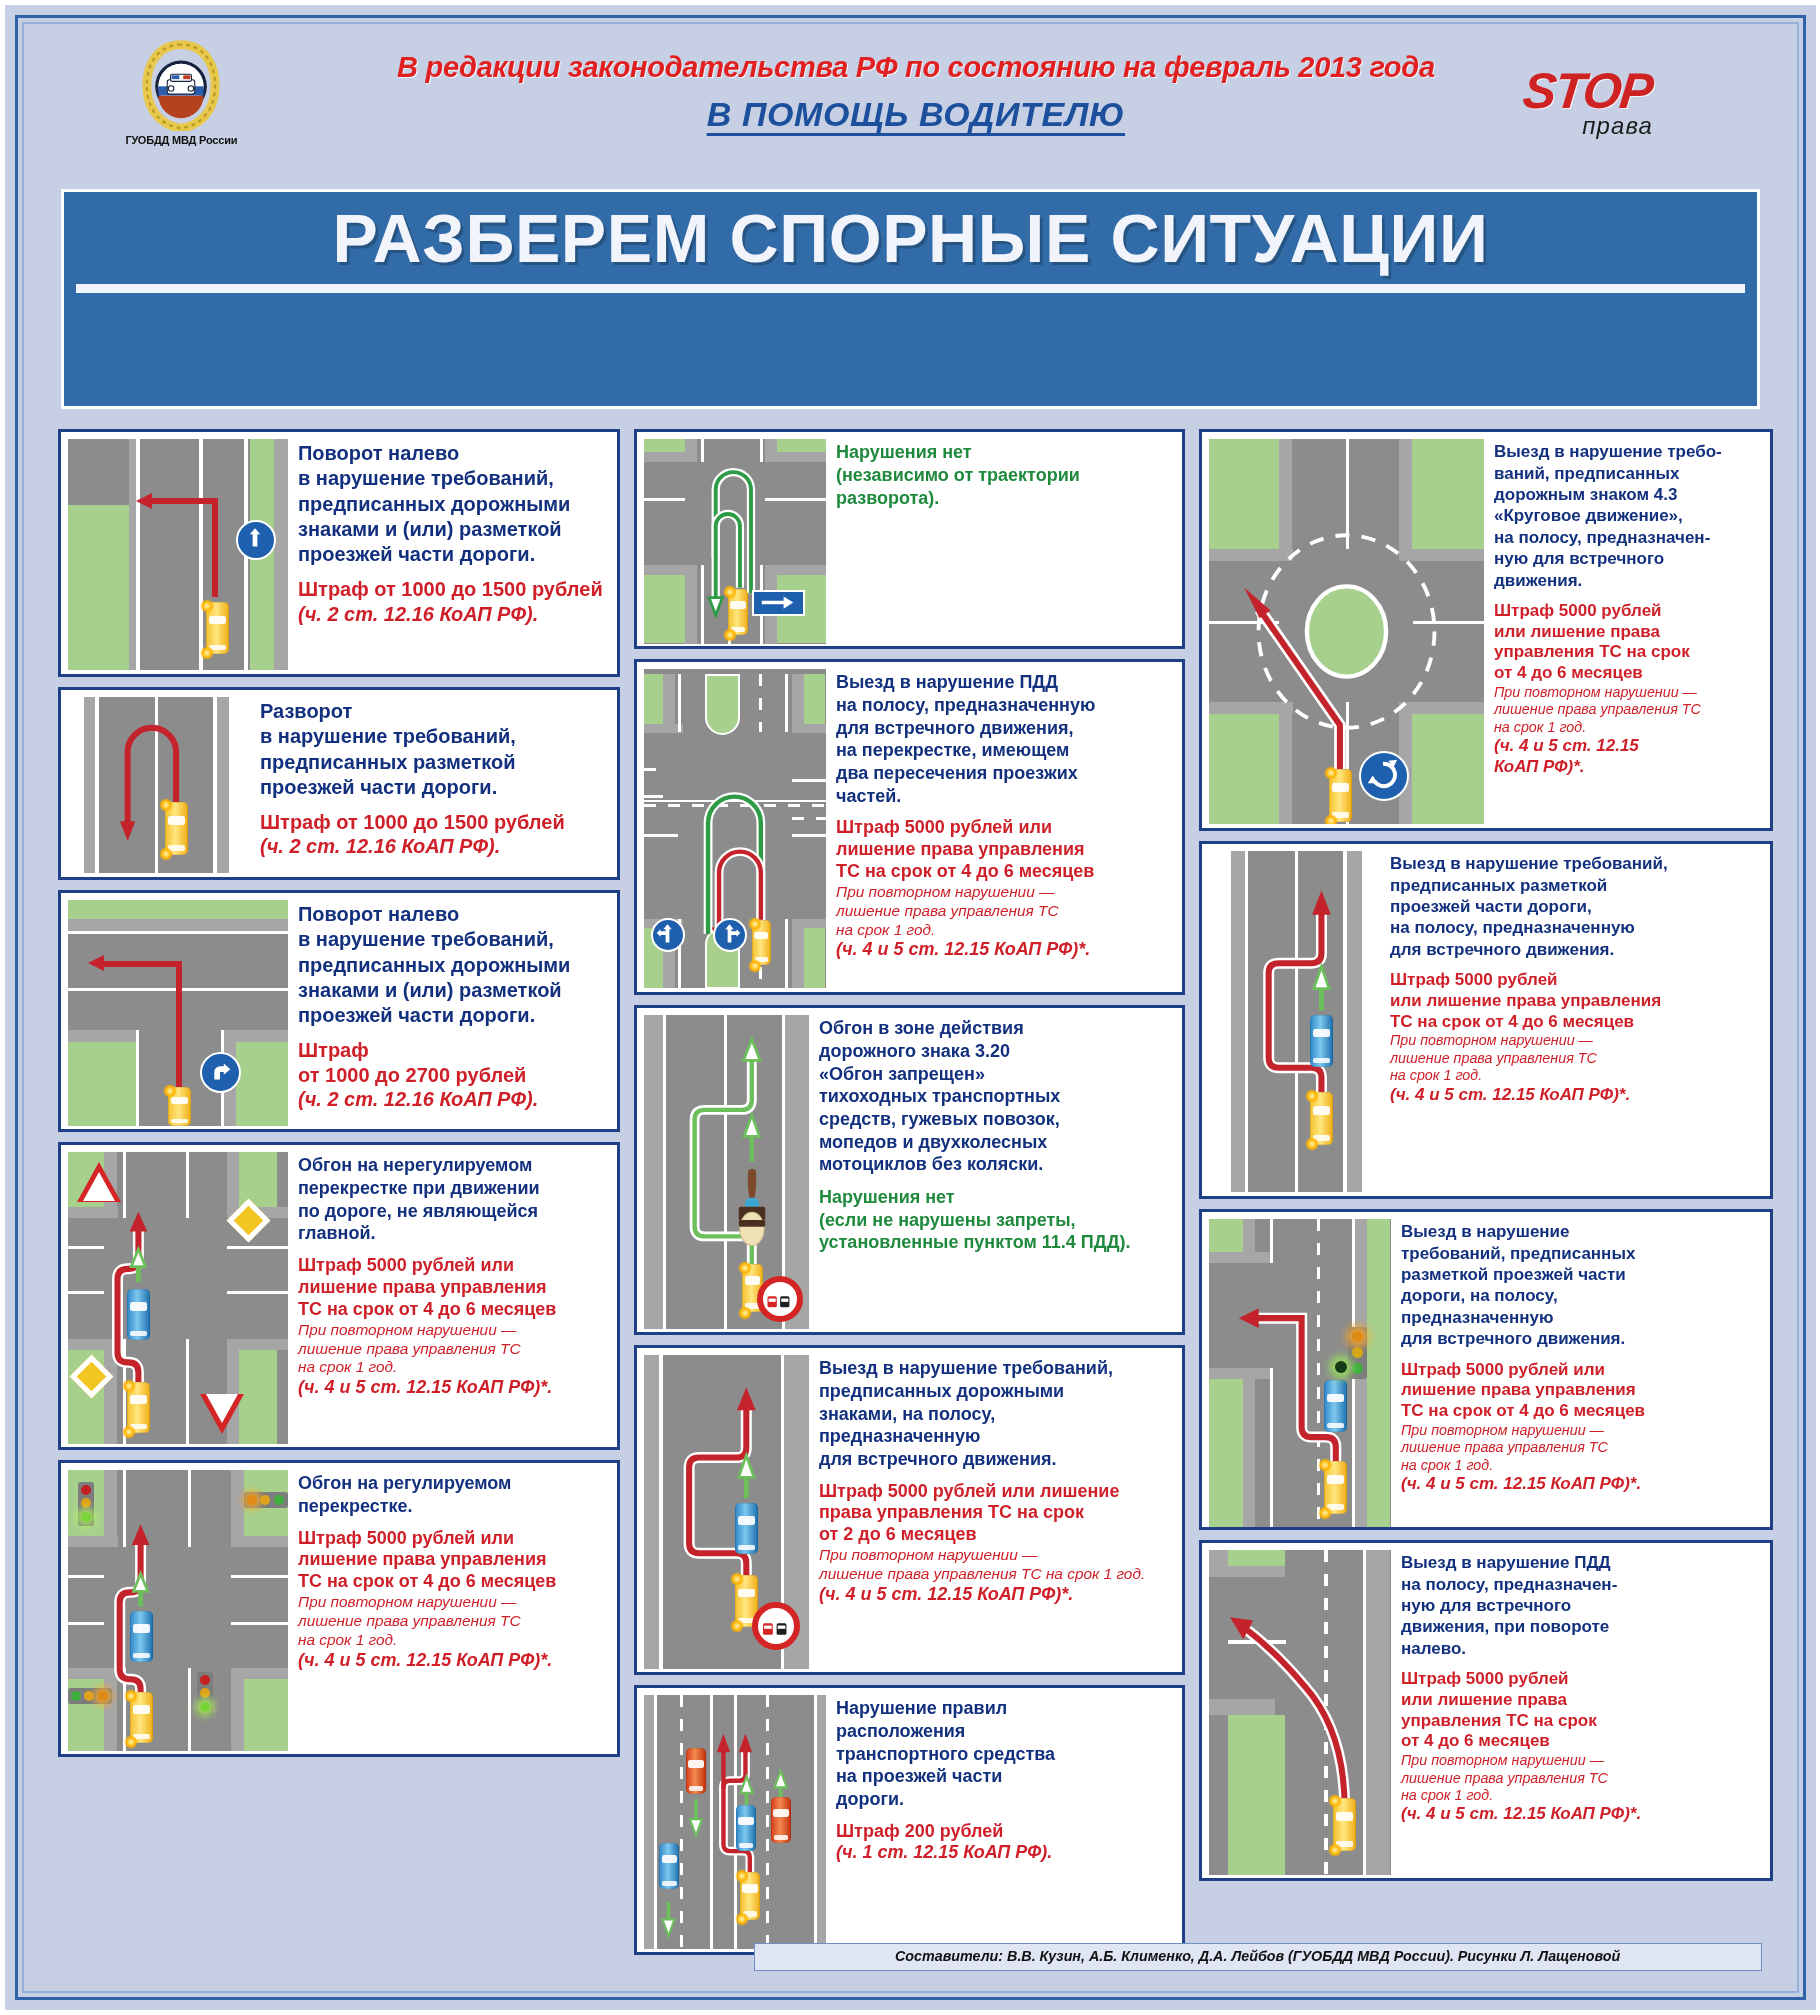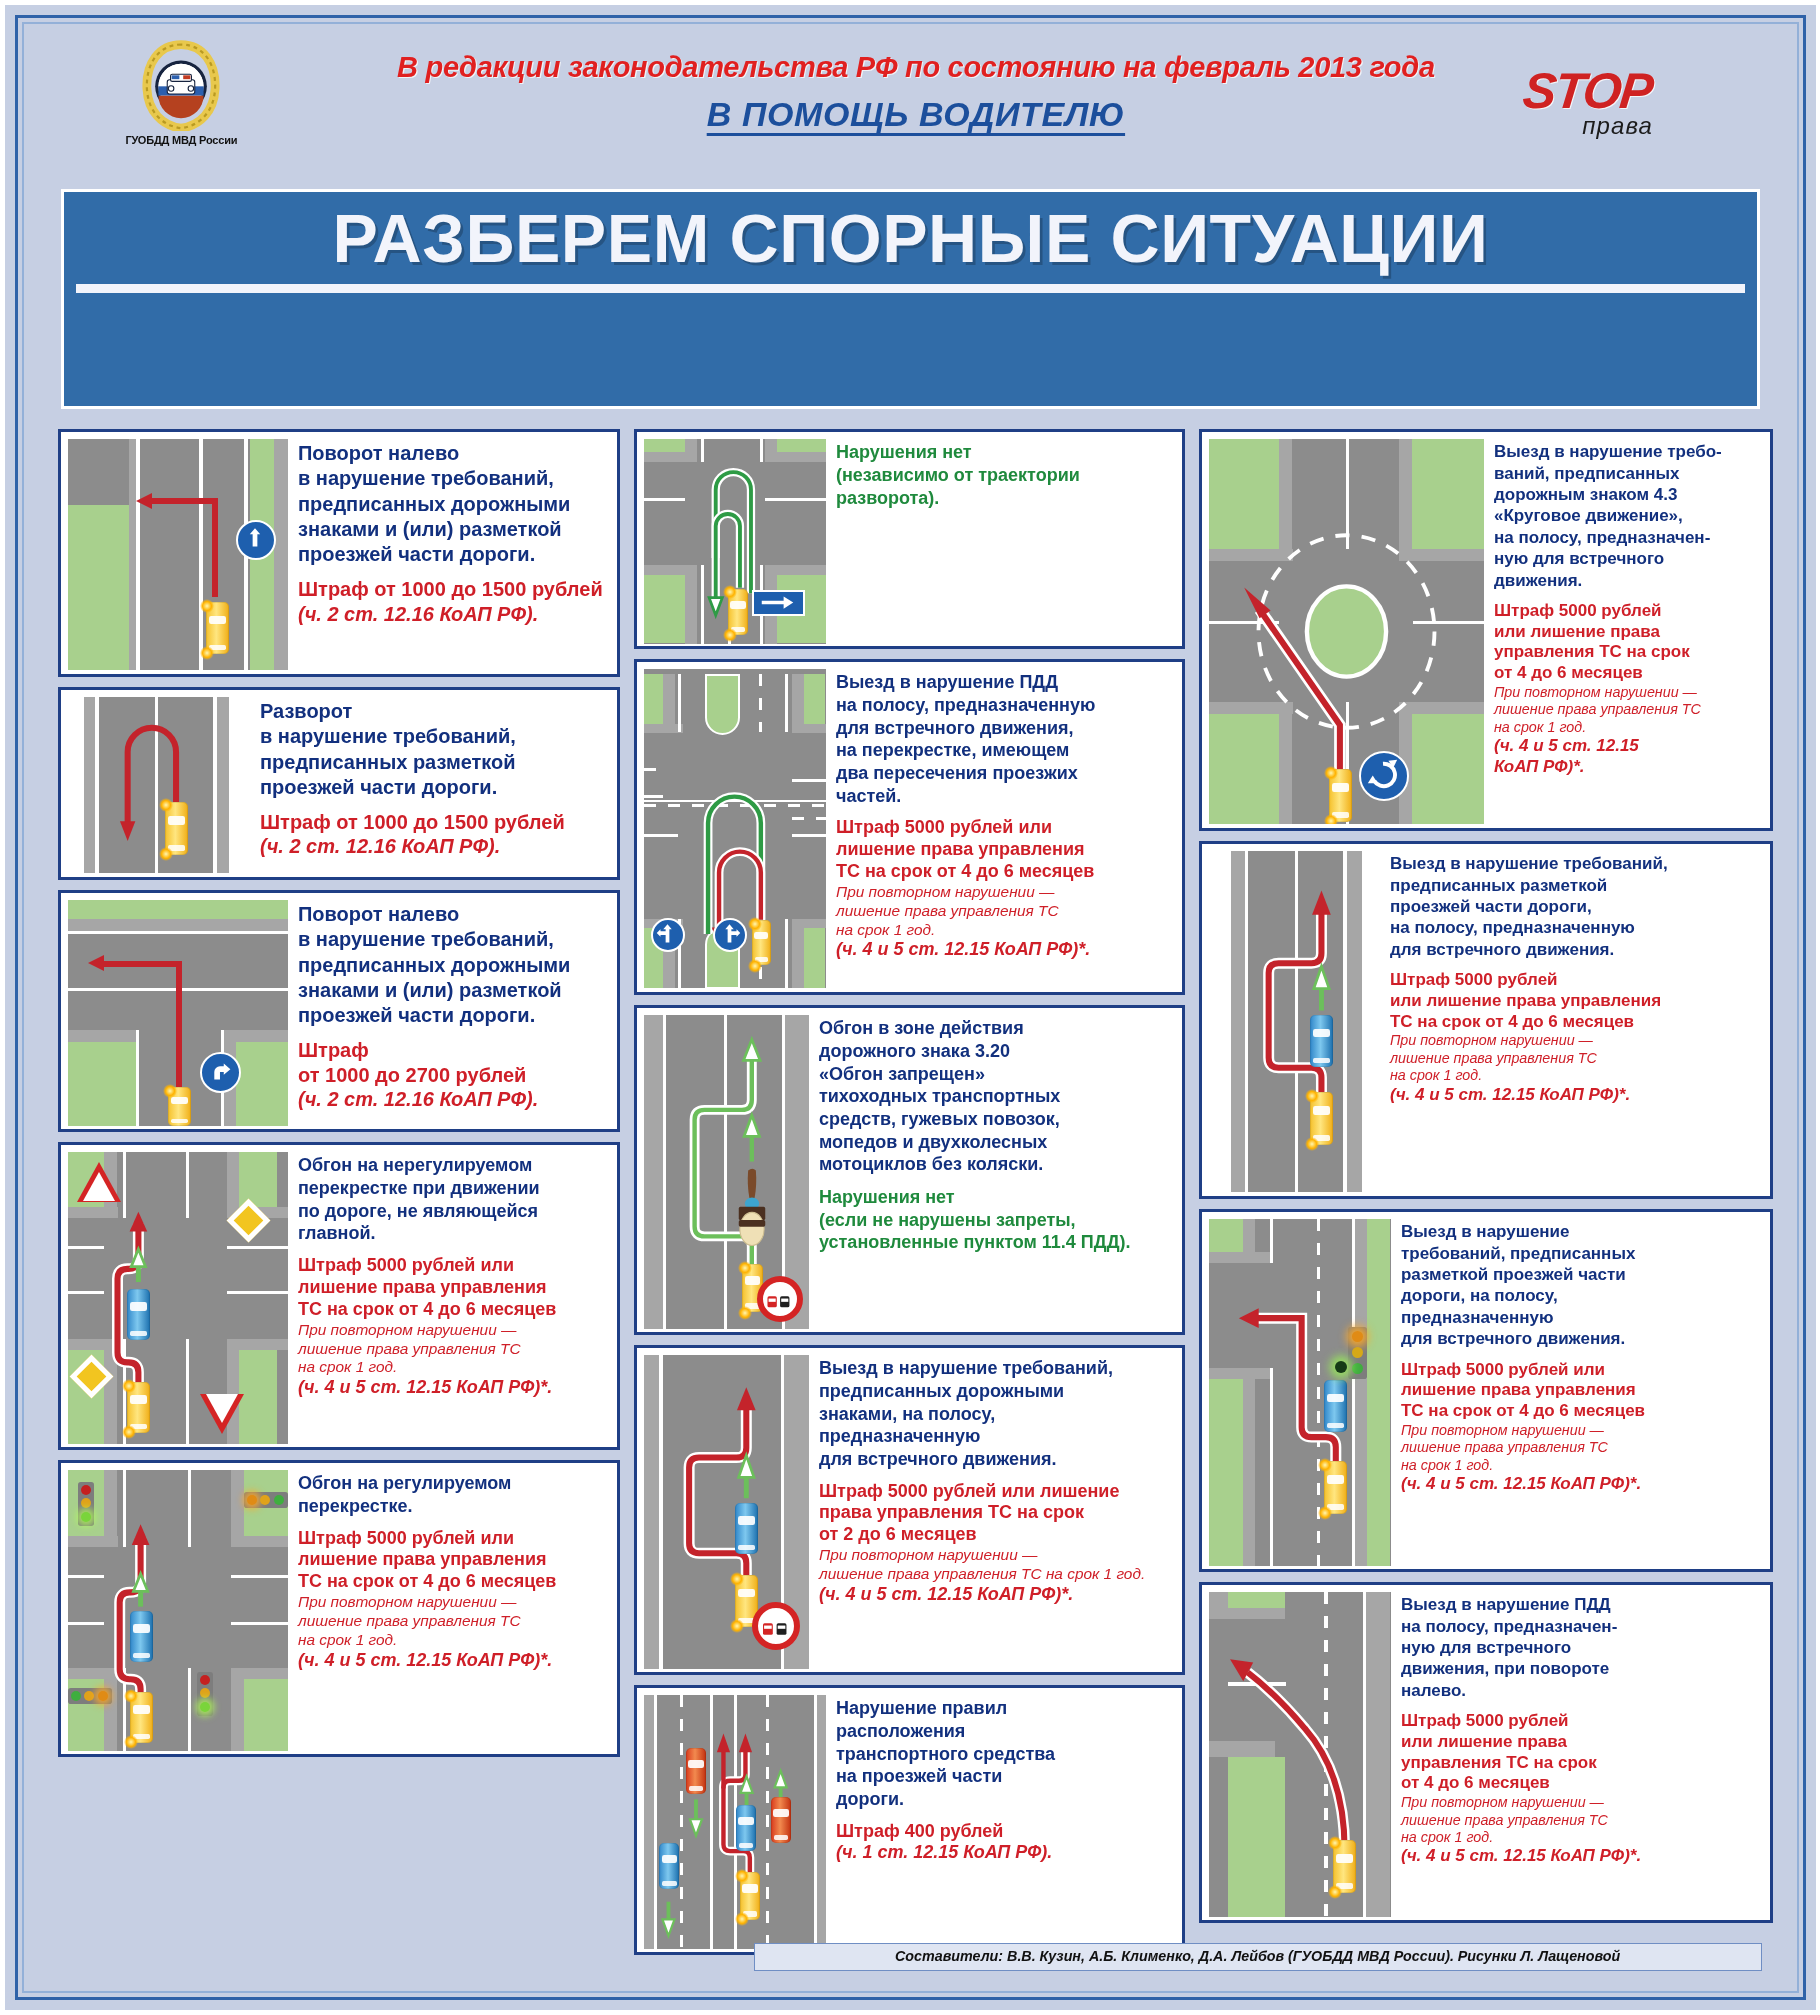--- a/index.html
+++ b/index.html
@@ -862,7 +862,7 @@
         </div>
       </div>
 
-      <div class="card xsmall" style="height:363px">
+      <div class="card xsmall" style="height:321px">
         <div class="card-inner">
           <div class="fig">
             <div class="scene" style="width:182px;height:347px">

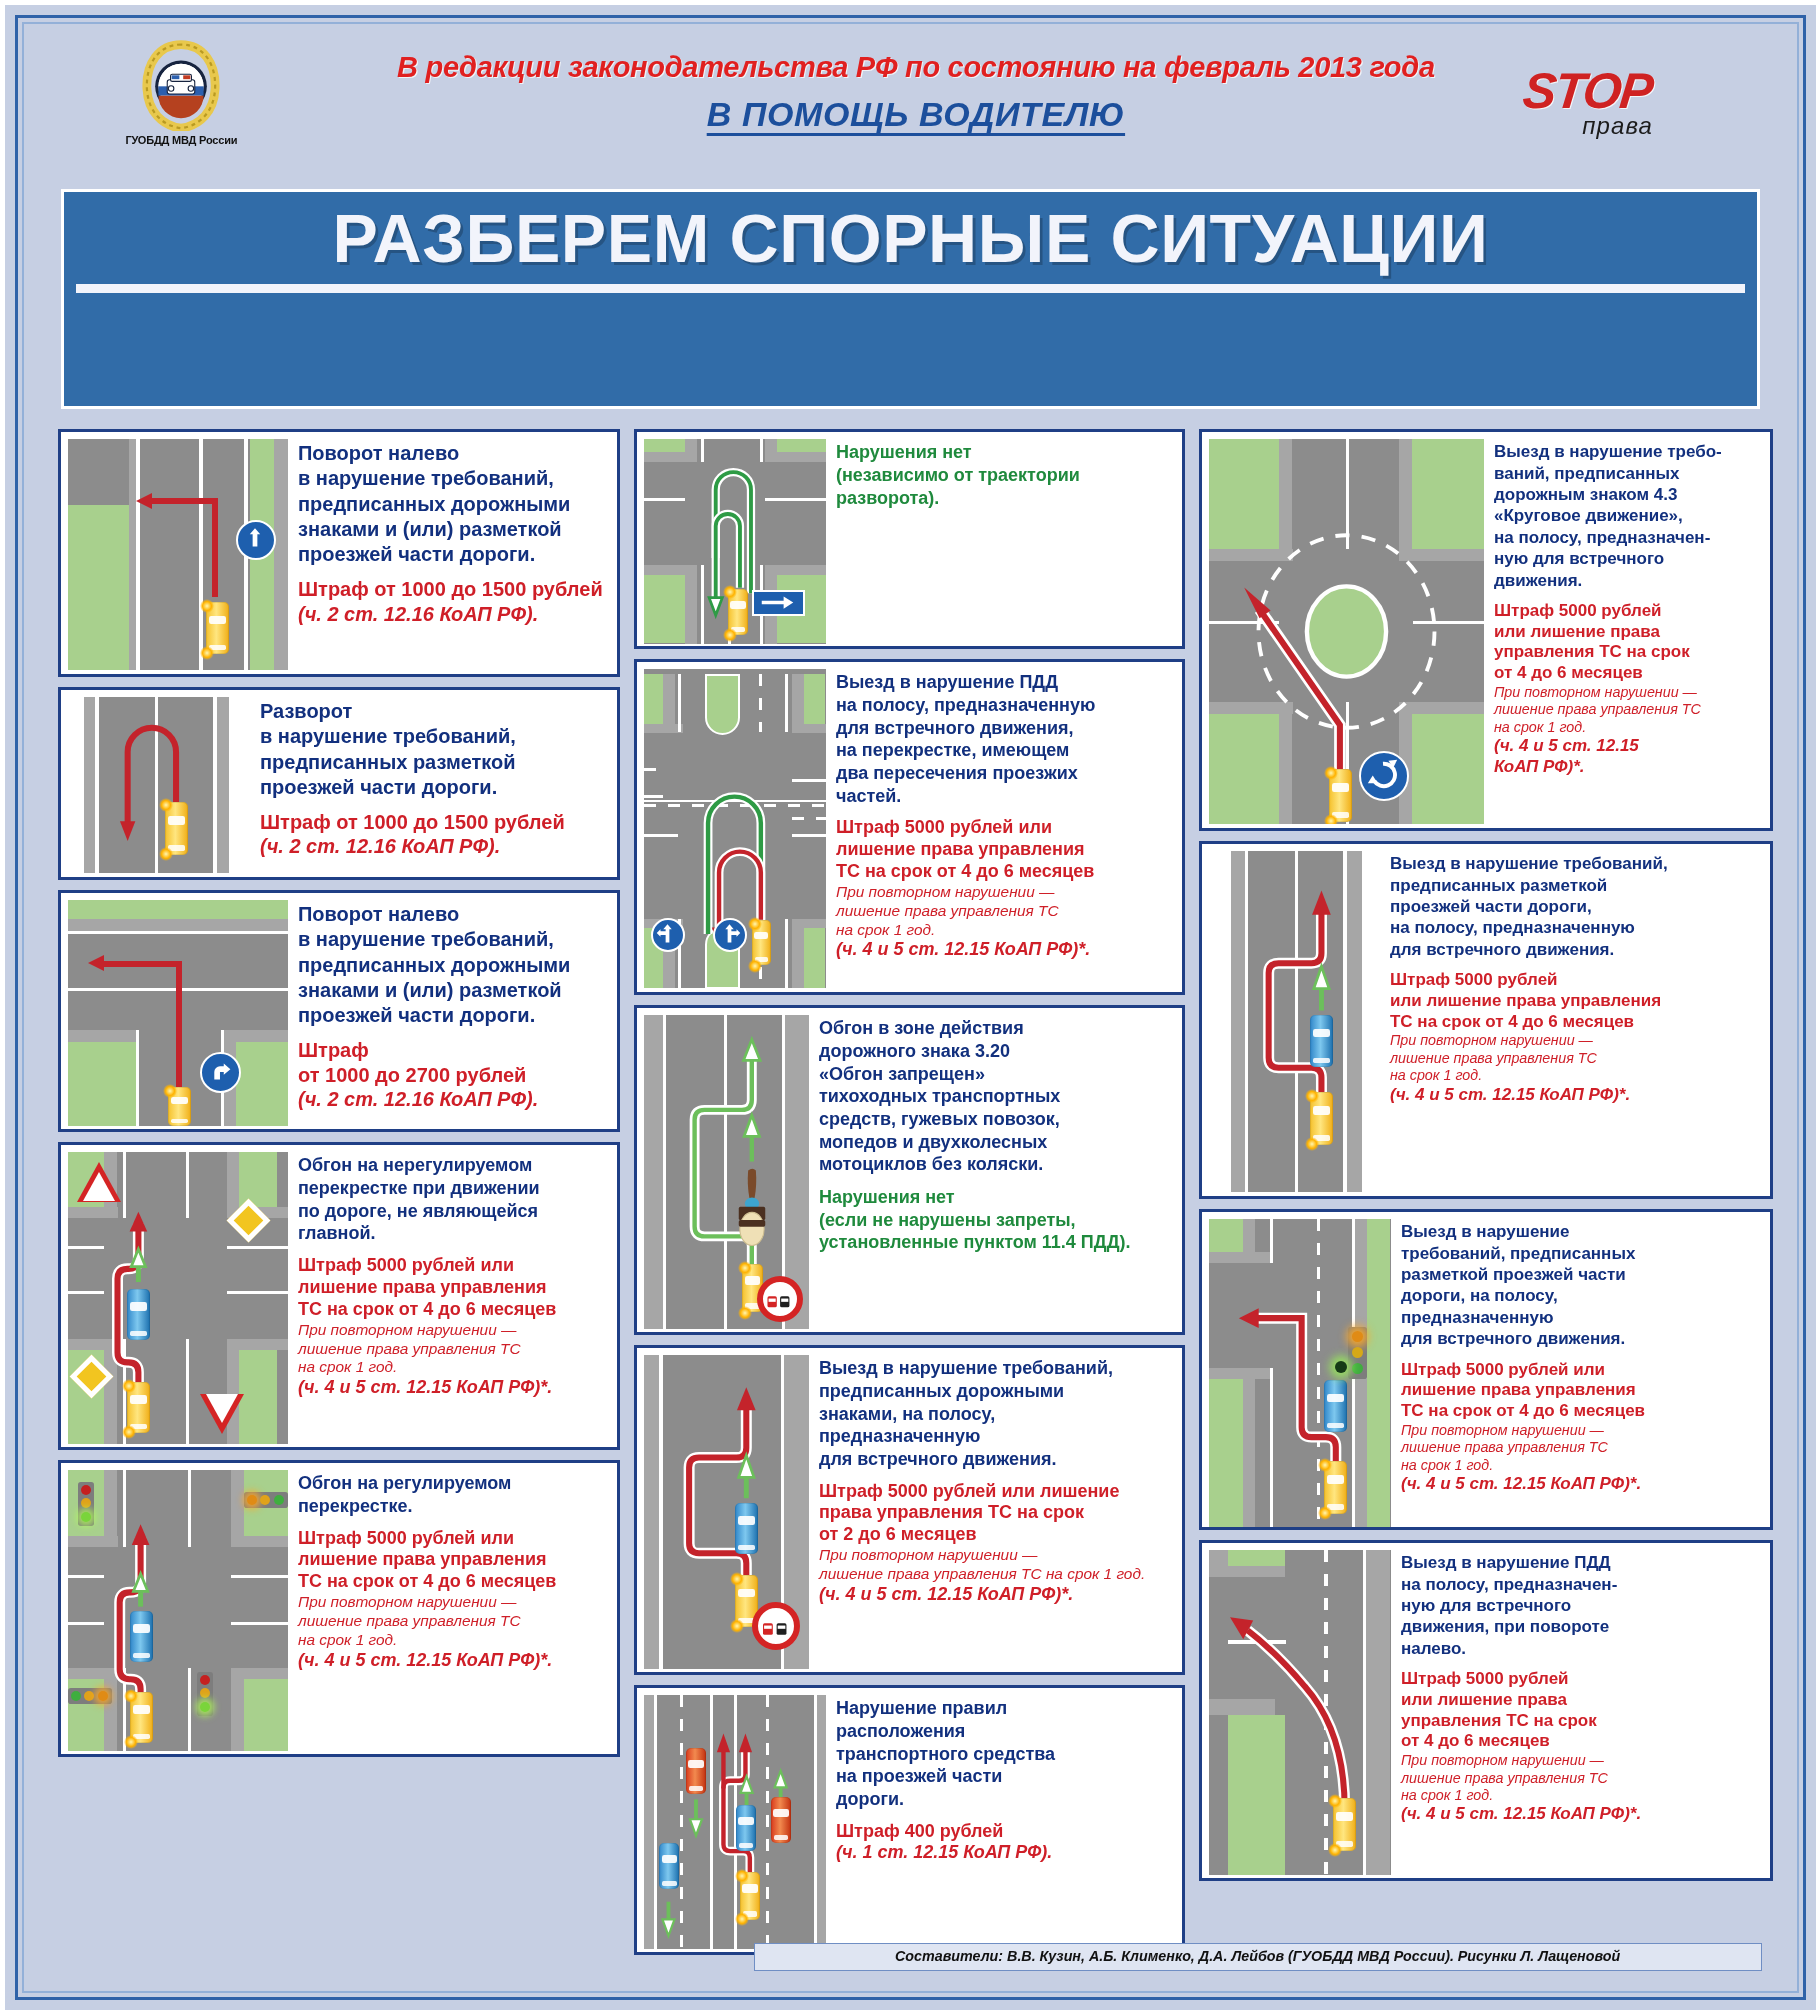--- a/index.html
+++ b/index.html
@@ -750,7 +750,7 @@
 транспортного средства
 на проезжей части
 дороги.</div>
-            <div class="t-fine">Штраф 400 рублей</div>
+            <div class="t-fine">Штраф 200 рублей</div>
             <div class="t-art">(ч. 1 ст. 12.15 КоАП РФ).</div>
           </div>
         </div>

